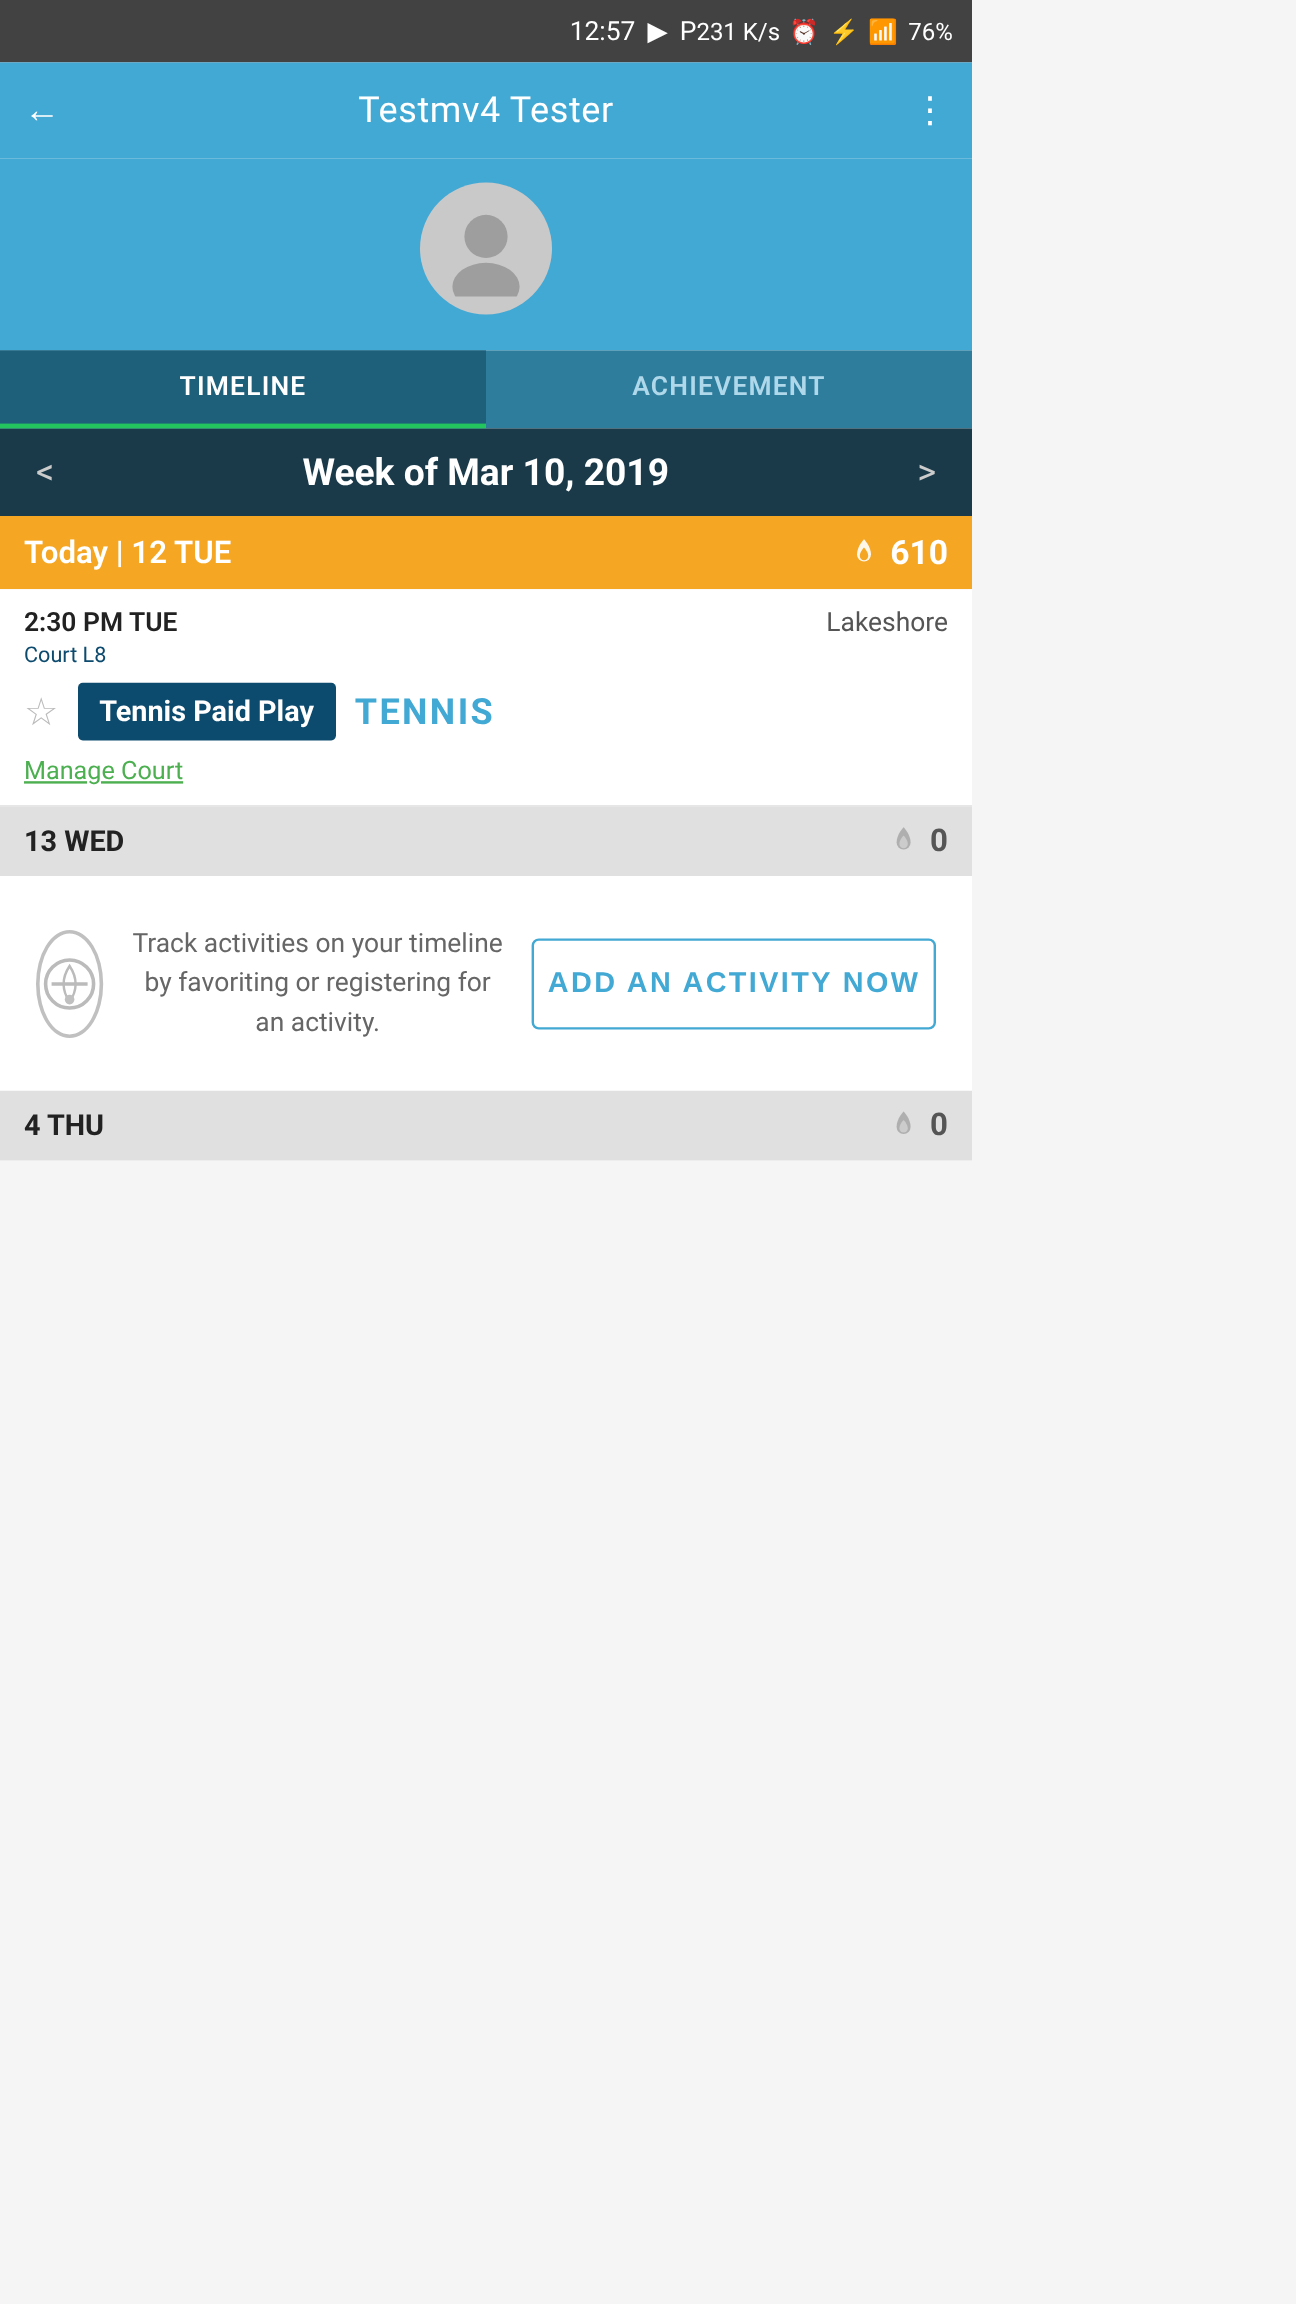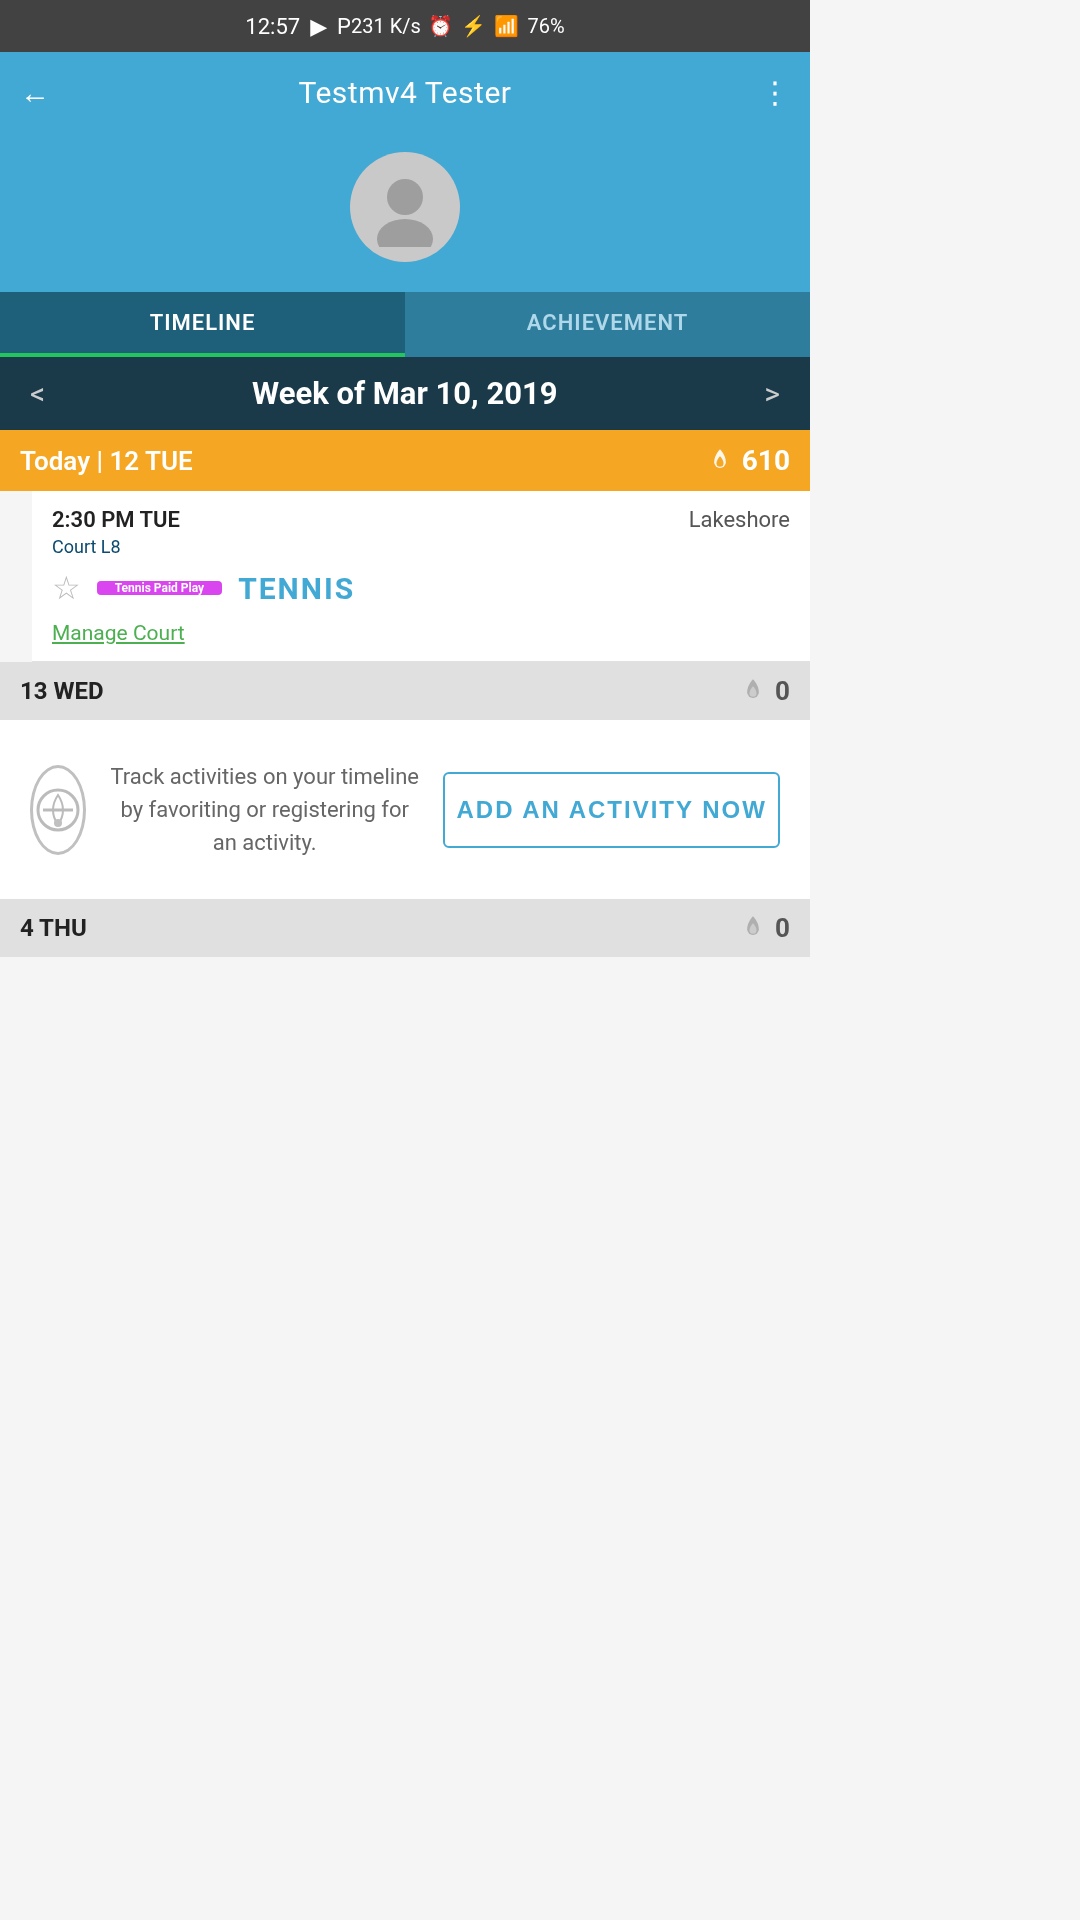--- a/index.html
+++ b/index.html
@@ -20,7 +20,7 @@
       padding: 6px 16px;
       display: flex;
       align-items: center;
-      justify-content: center;
+      justify-content: flex-end;
       height: 52px;
     }
     .status-left { display: flex; align-items: center; gap: 10px; }

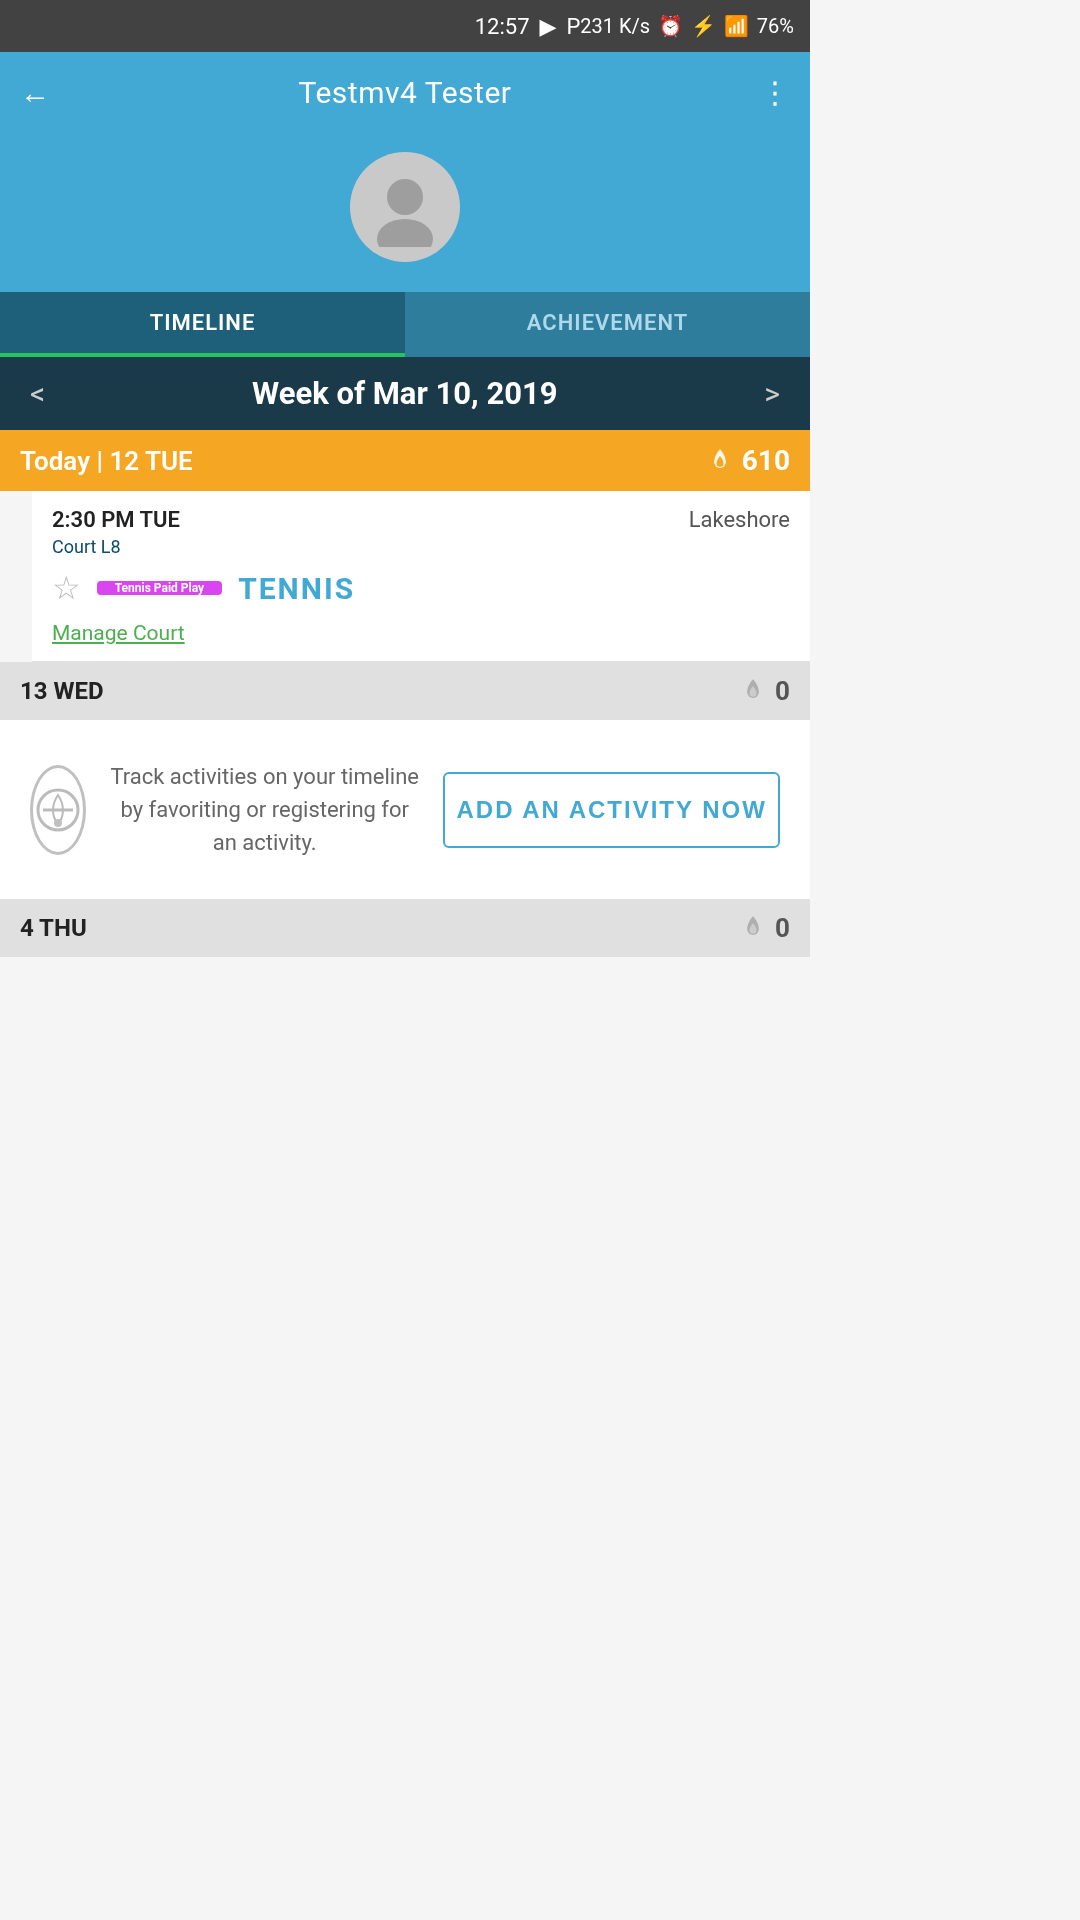--- a/index.html
+++ b/index.html
@@ -132,7 +132,6 @@
       background: #fff;
       padding: 16px 20px;
       border-bottom: 1px solid #e0e0e0;
-      margin-left: 32px;
     }
     .activity-meta {
       display: flex;

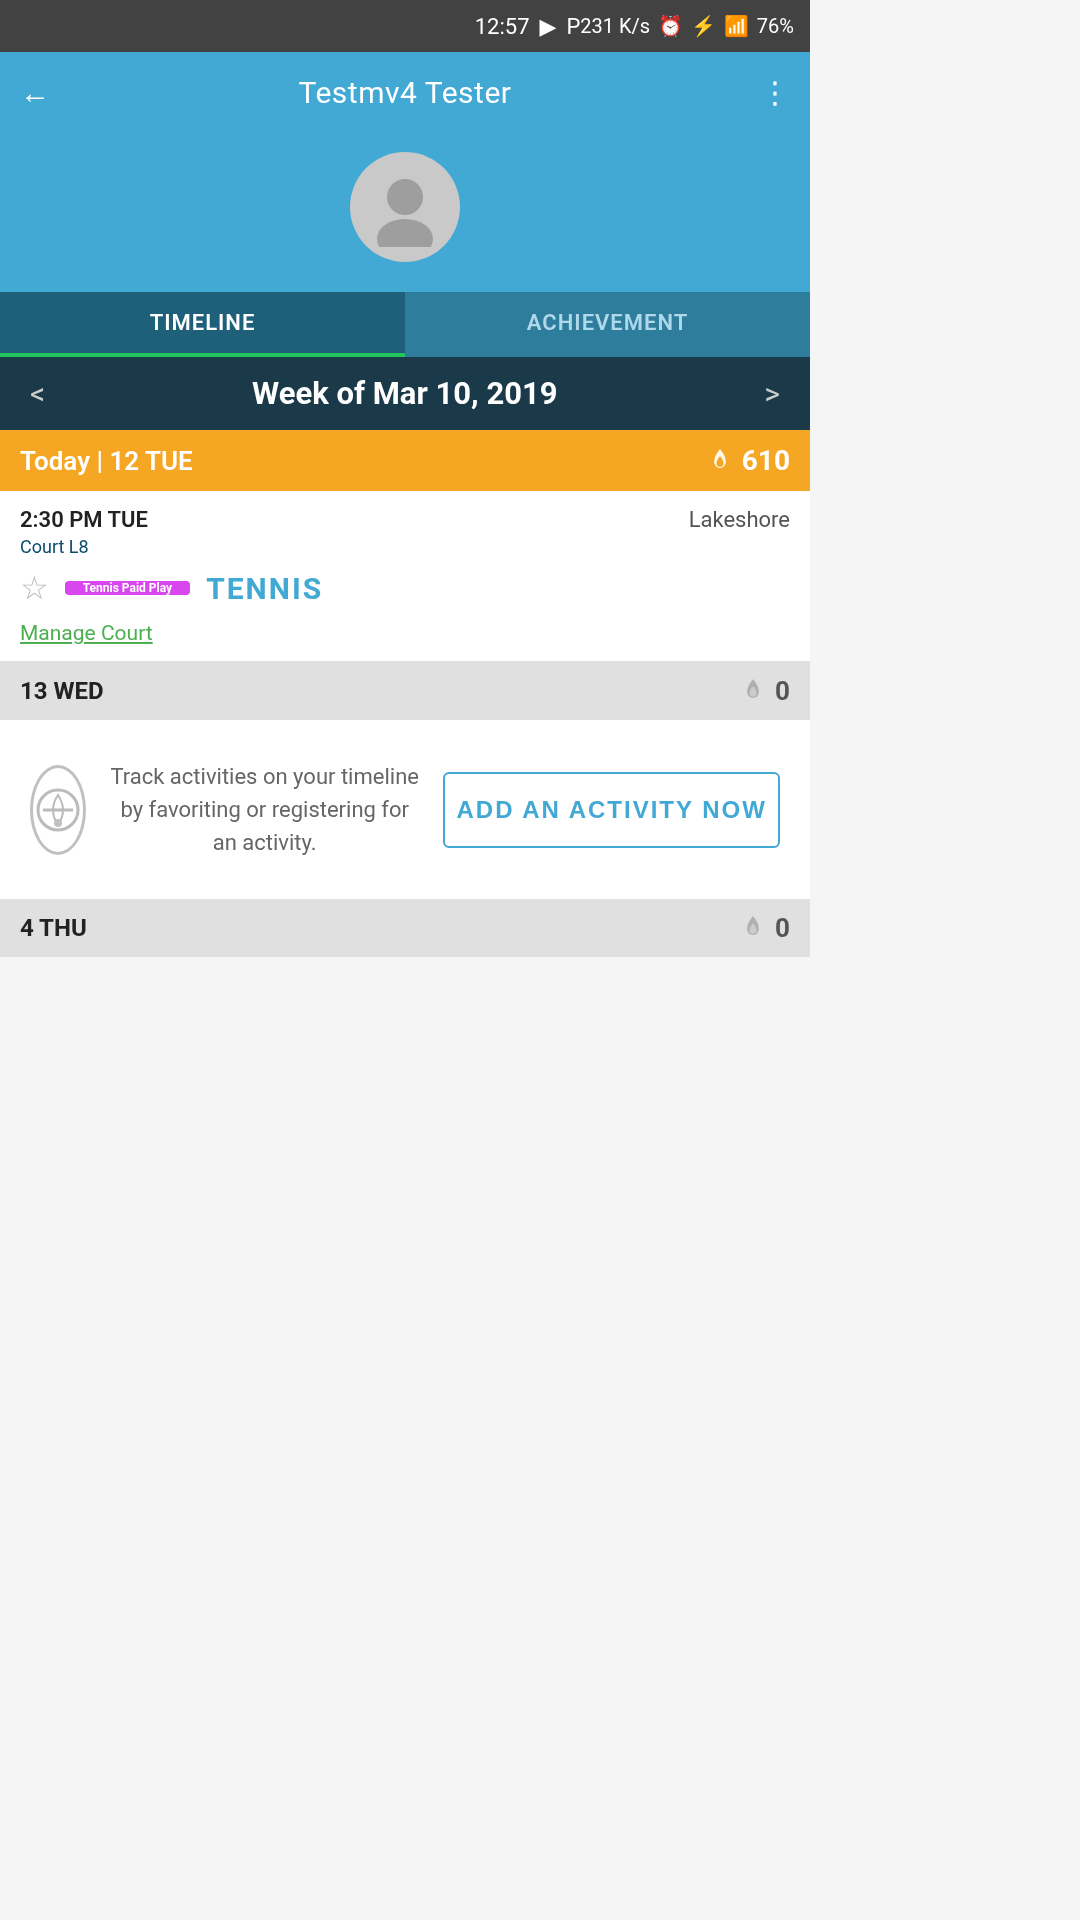--- a/index.html
+++ b/index.html
@@ -165,11 +165,11 @@
       cursor: pointer;
     }
     .activity-badge {
-      background: #d946ef;
-      color: #fff;
-      font-size: 12px;
+      background: #0c4a6e;
+      color: #fff;
+      font-size: 24px;
       font-weight: bold;
-      padding: 0 18px;
+      padding: 10px 18px;
       border-radius: 4px;
       white-space: nowrap;
     }

